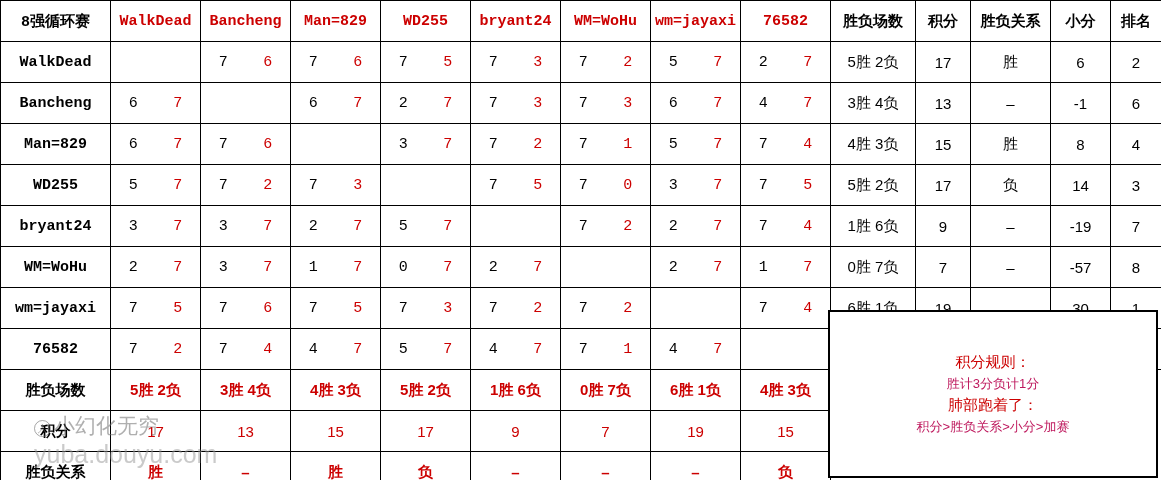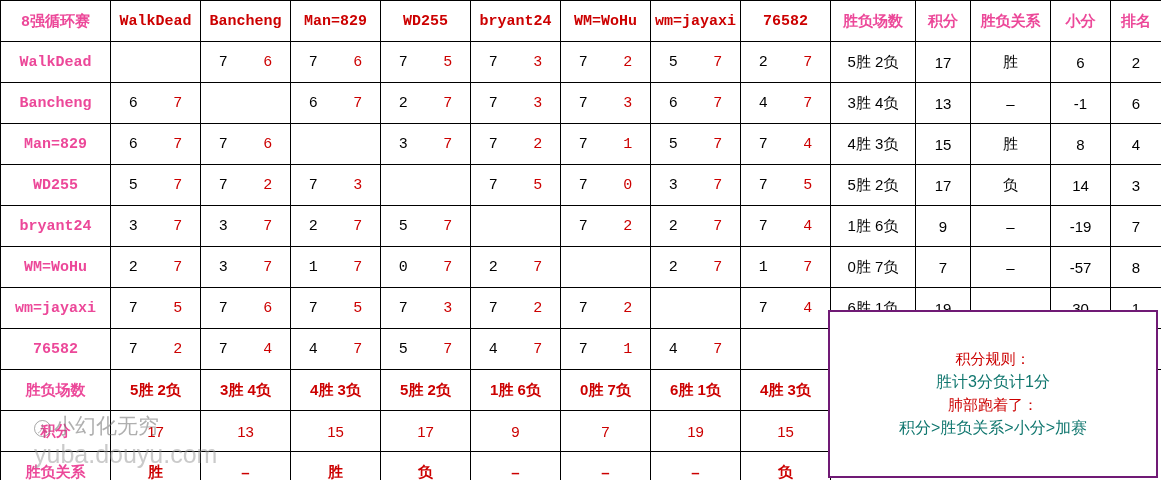--- a/index.html
+++ b/index.html
@@ -28,7 +28,7 @@
   }
   .hdr{font-family:"Liberation Mono", monospace;font-weight:bold;font-size:15px;}
   .hdr-red{color:#cc0000;}
-  .hdr-black{color:#ec4899;}
+  .hdr-black{color:#000000;}
   .diag{background:#d9d9cc;}
   .num-black{color:#000000;font-family:"Liberation Mono", monospace;font-size:15px;}
   .num-red{color:#cc0000;font-family:"Liberation Mono", monospace;font-size:15px;}

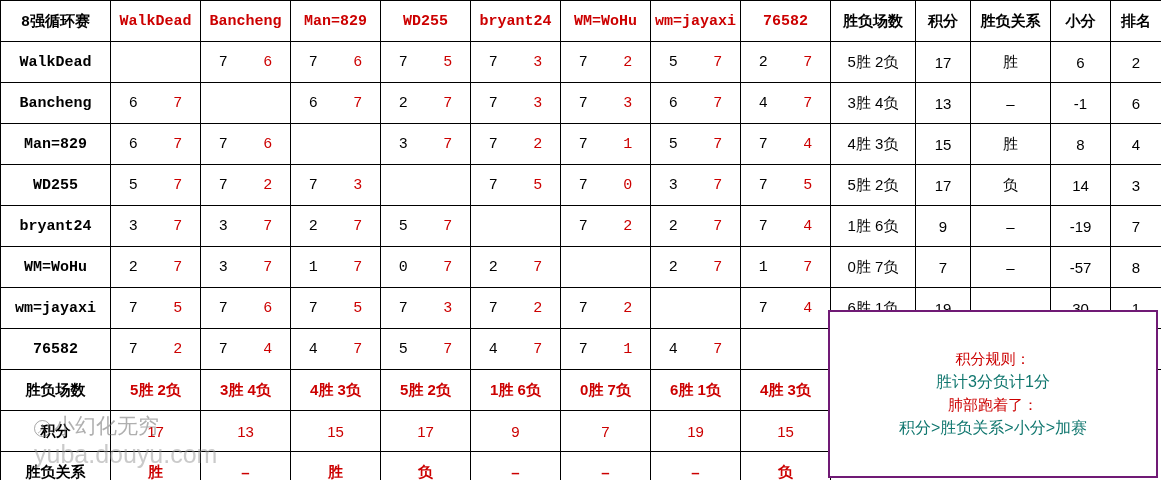--- a/index.html
+++ b/index.html
@@ -46,7 +46,7 @@
     top:310px;
     width:330px;
     height:168px;
-    border:2px solid #701a75;
+    border:2px solid #000000;
     background:#ffffff;
     box-sizing:border-box;
     display:flex;

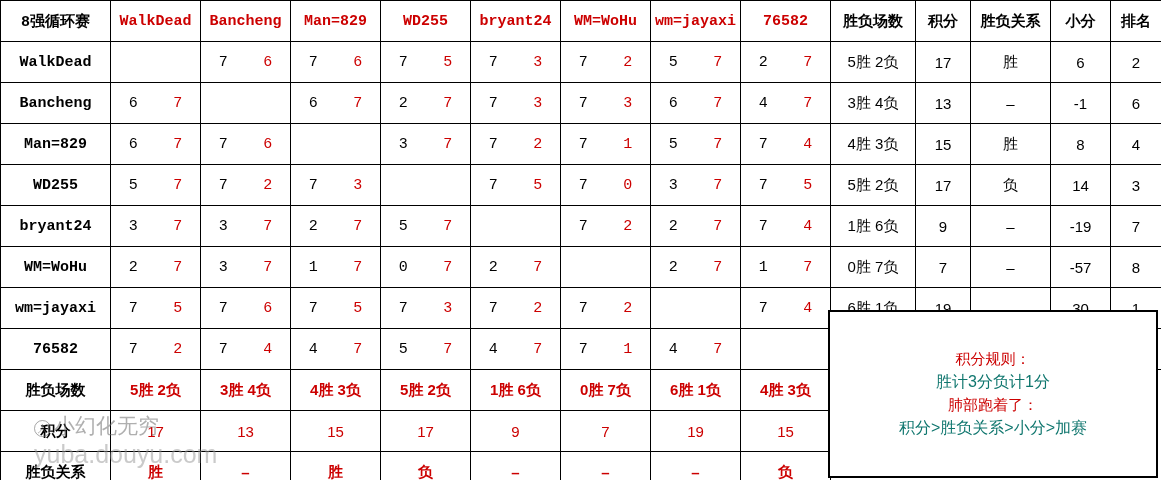--- a/index.html
+++ b/index.html
@@ -57,7 +57,7 @@
     z-index:5;
   }
   .rulebox .r-red{color:#cc0000;font-size:15px;}
-  .rulebox .r-black{color:#0f766e;font-size:16px;}
+  .rulebox .r-black{color:#be185d;font-size:13px;}
 
   .wm{
     position:absolute;

